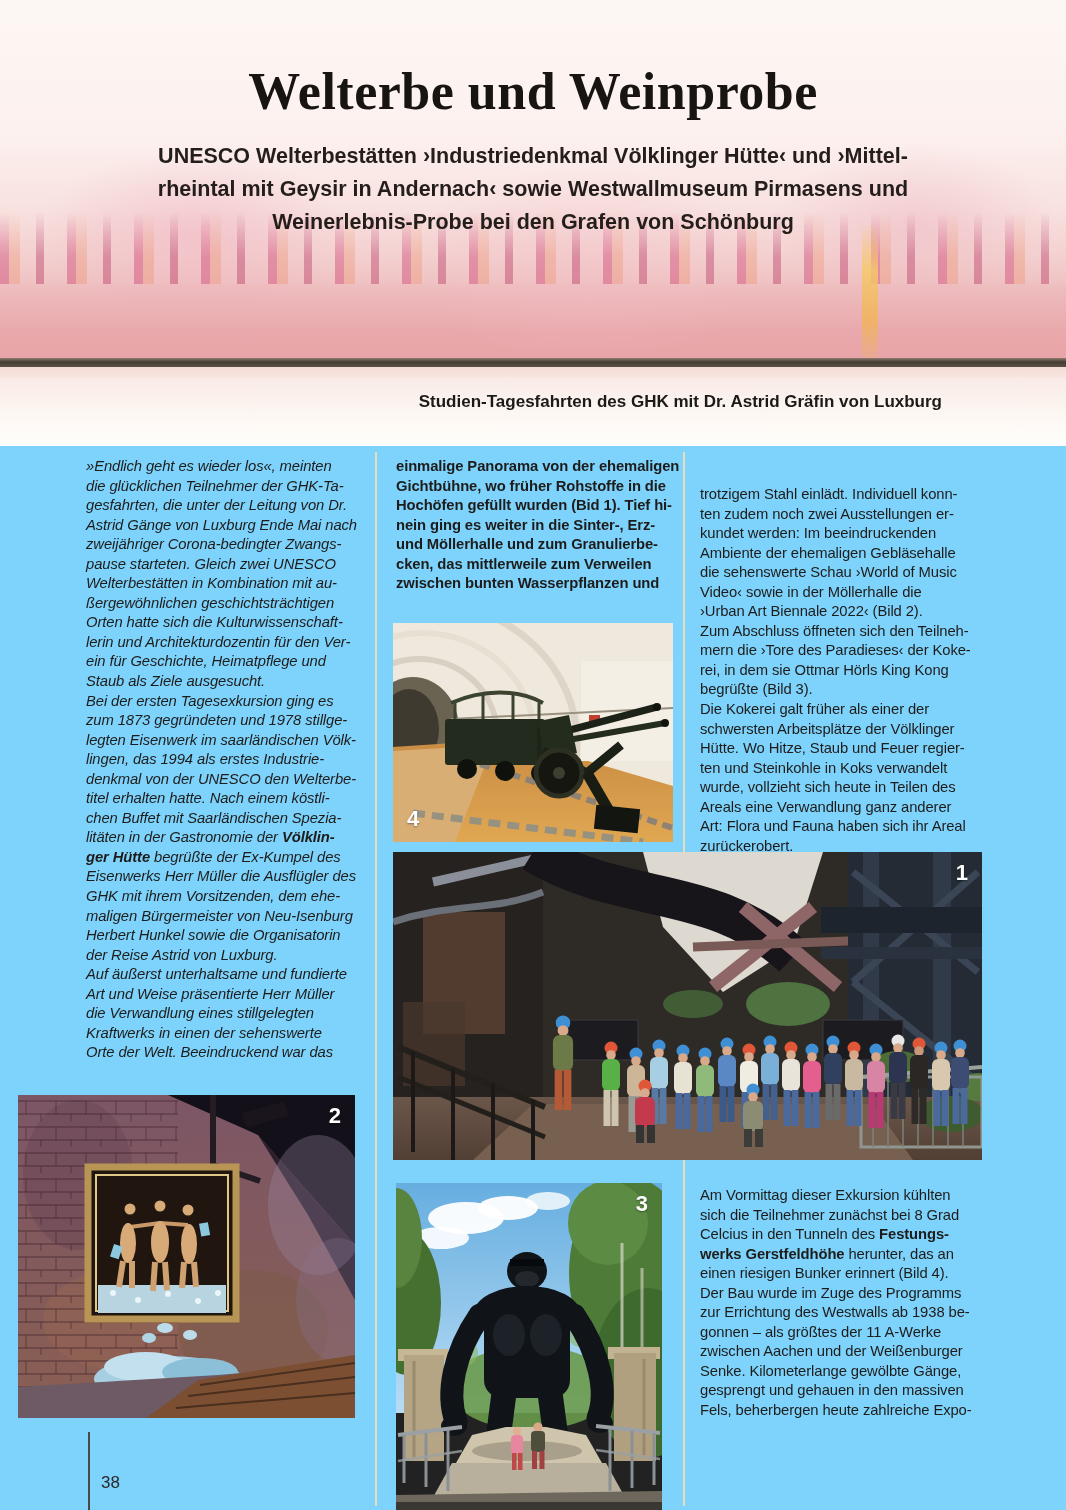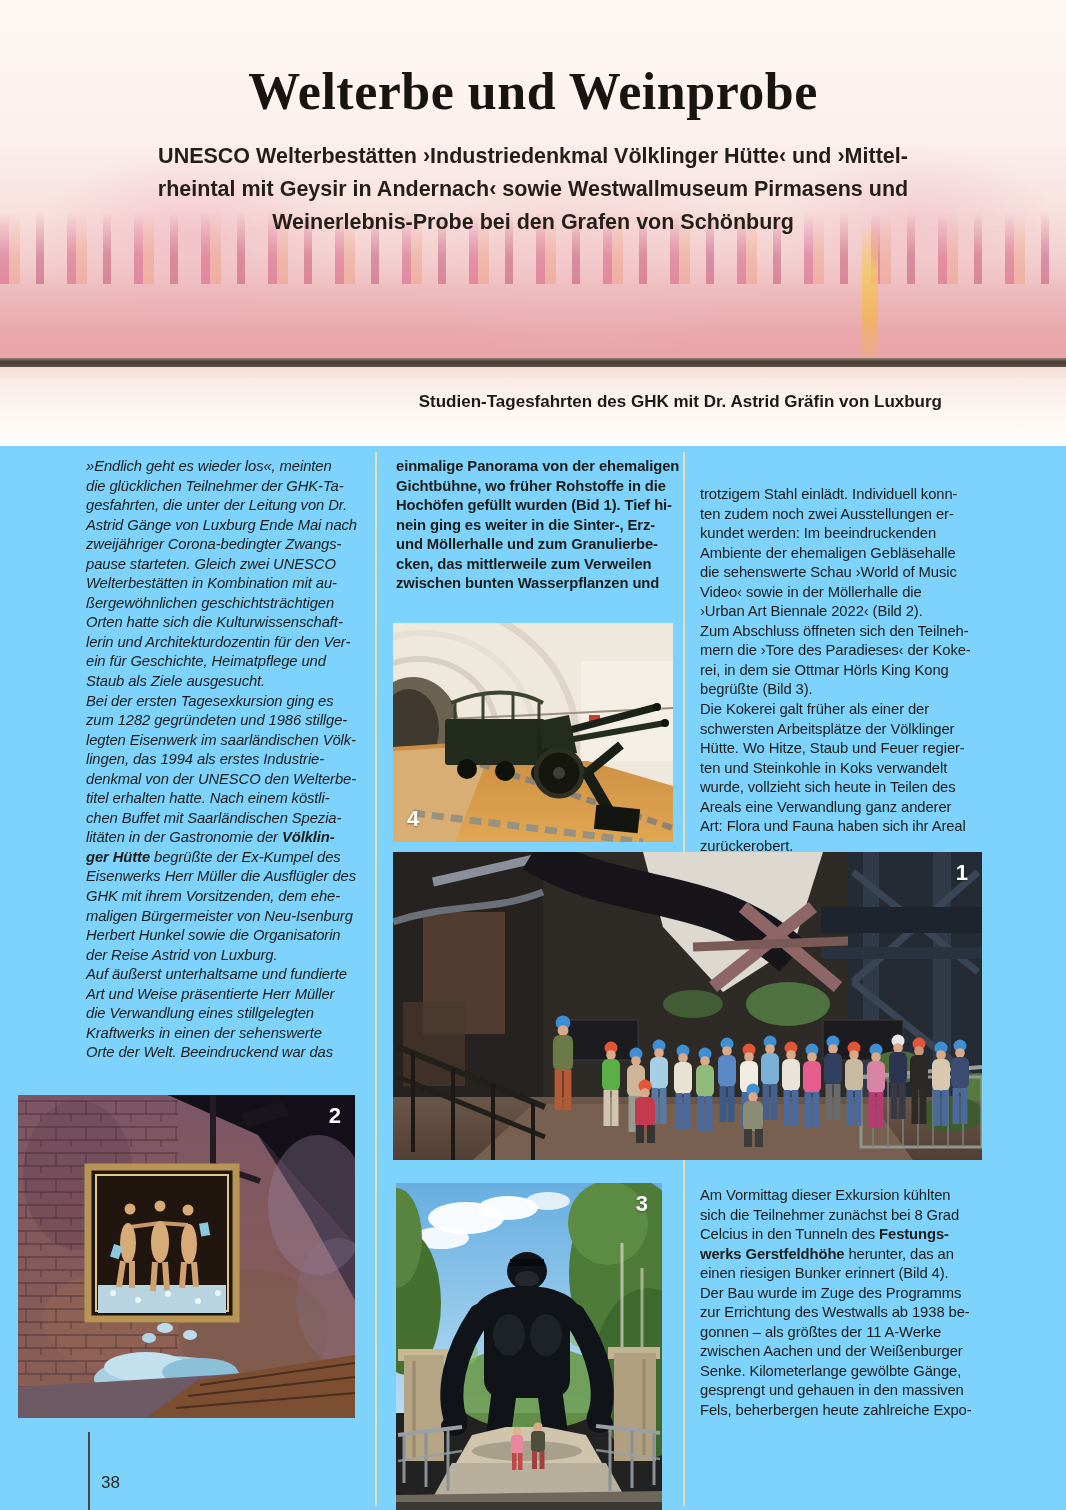--- a/index.html
+++ b/index.html
@@ -142,7 +142,7 @@
       <div class="tl">ein für Geschichte, Heimatpflege und</div>
       <div class="tl">Staub als Ziele ausgesucht.</div>
       <div class="tl">Bei der ersten Tagesexkursion ging es</div>
-      <div class="tl">zum 1282 gegründeten und 1986 stillge-</div>
+      <div class="tl">zum 1873 gegründeten und 1978 stillge-</div>
       <div class="tl">legten Eisenwerk im saarländischen Völk-</div>
       <div class="tl">lingen, das 1994 als erstes Industrie-</div>
       <div class="tl">denkmal von der UNESCO den Welterbe-</div>

